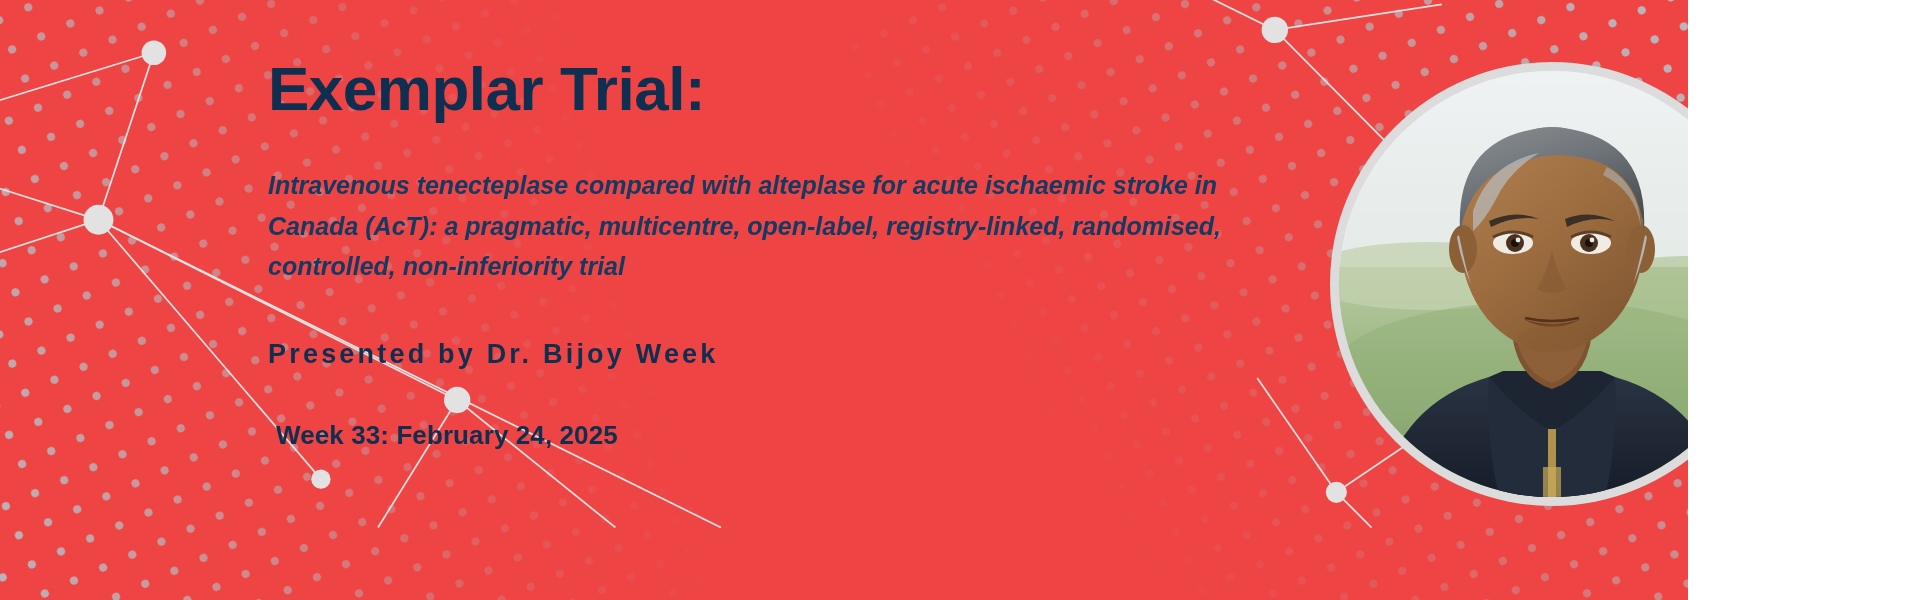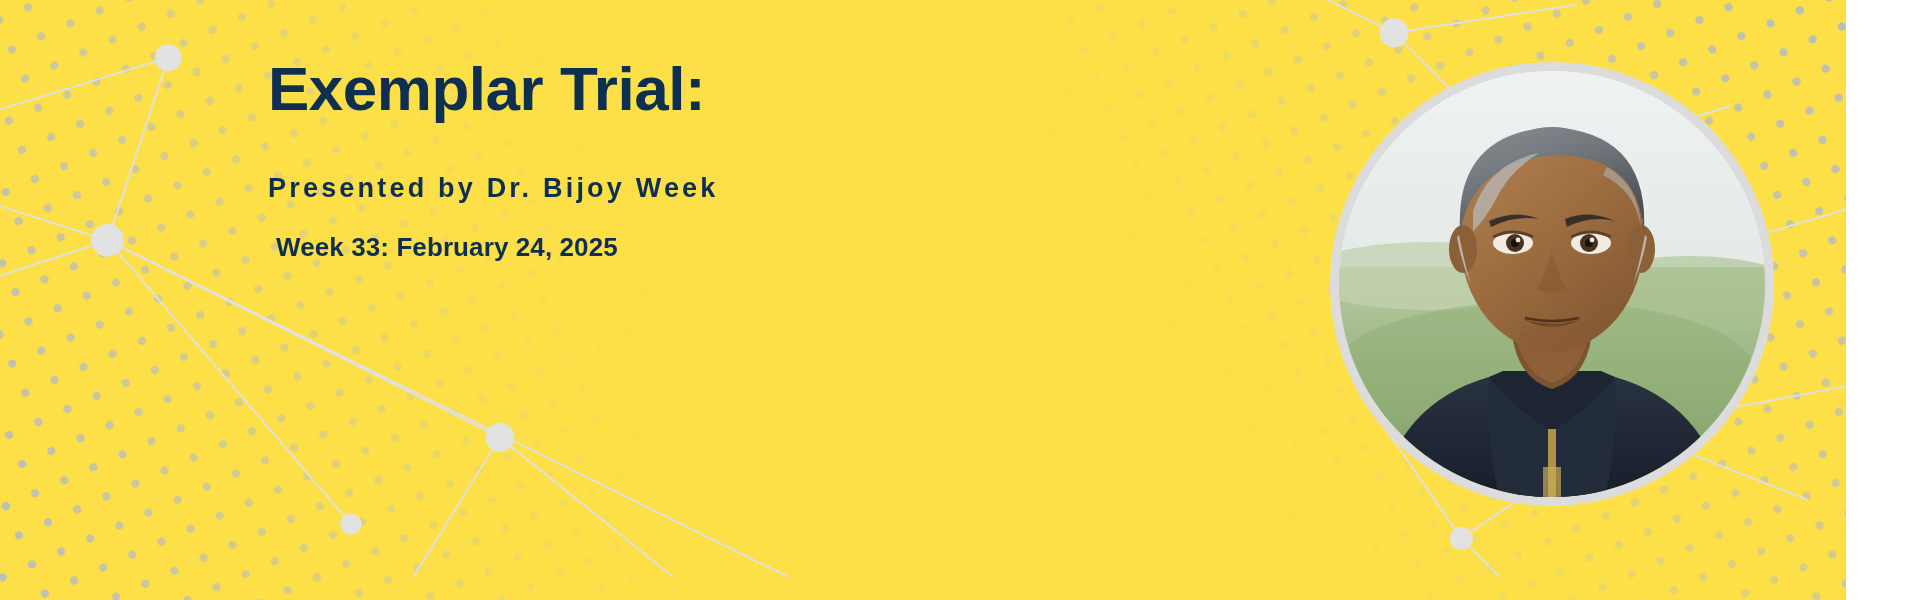--- a/index.html
+++ b/index.html
@@ -13,10 +13,10 @@
 
   #slide {
     position: relative;
-    width: 1846px;
+    width: 1688px;
     height: 600px;
     overflow: hidden;
-    background: #fde047;
+    background: #ef4444;
   }
 
   

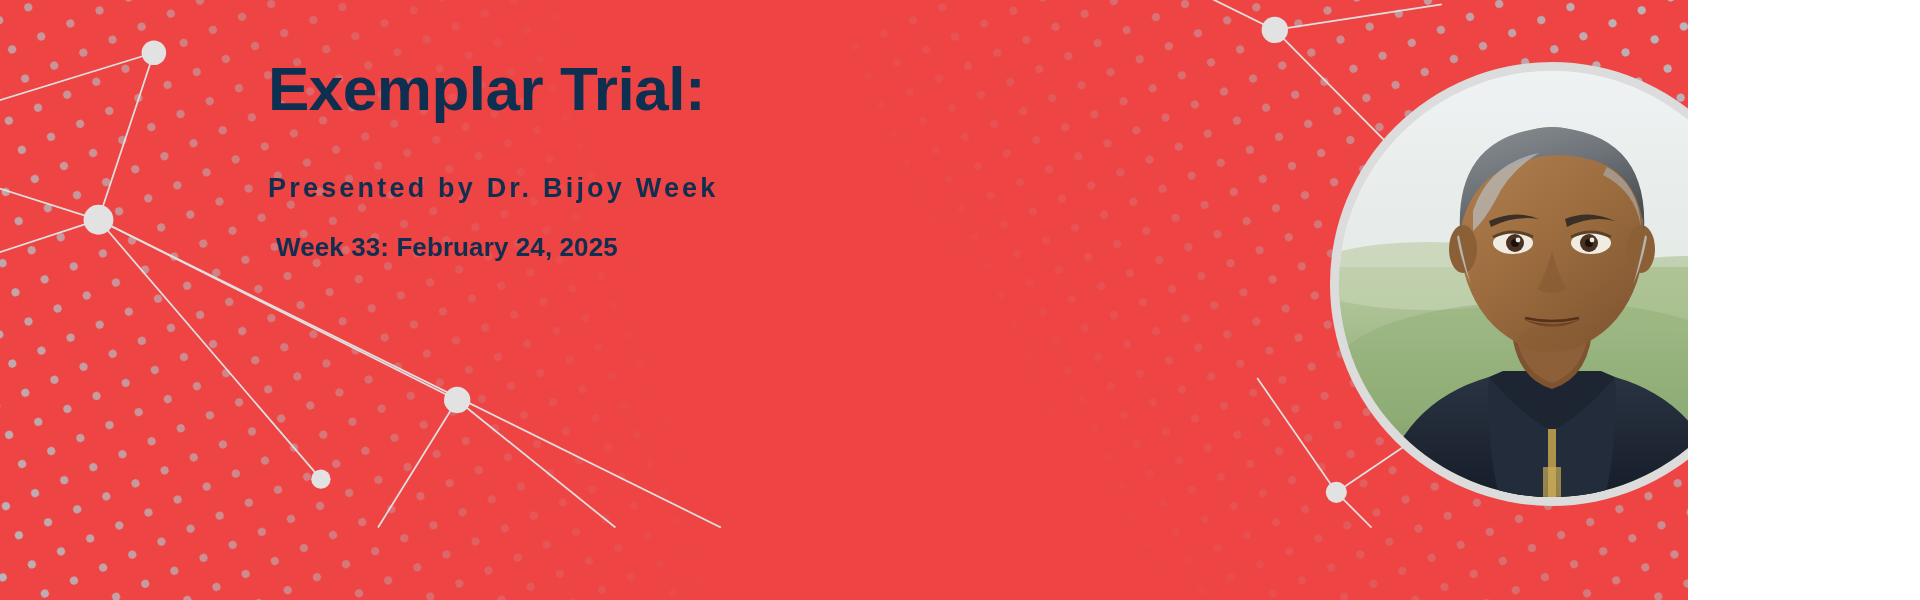--- a/index.html
+++ b/index.html
@@ -176,6 +176,7 @@
   <div class="text-col">
     <h1 class="title">Exemplar Trial:</h1>
 
+    <p class="subtitle">Intravenous tenecteplase compared with alteplase for acute ischaemic stroke in Canada (AcT): a pragmatic, multicentre, open-label, registry-linked, randomised, controlled, non-inferiority trial</p>
 
     <p class="presenter">Presented by Dr. Bijoy Week</p>
 

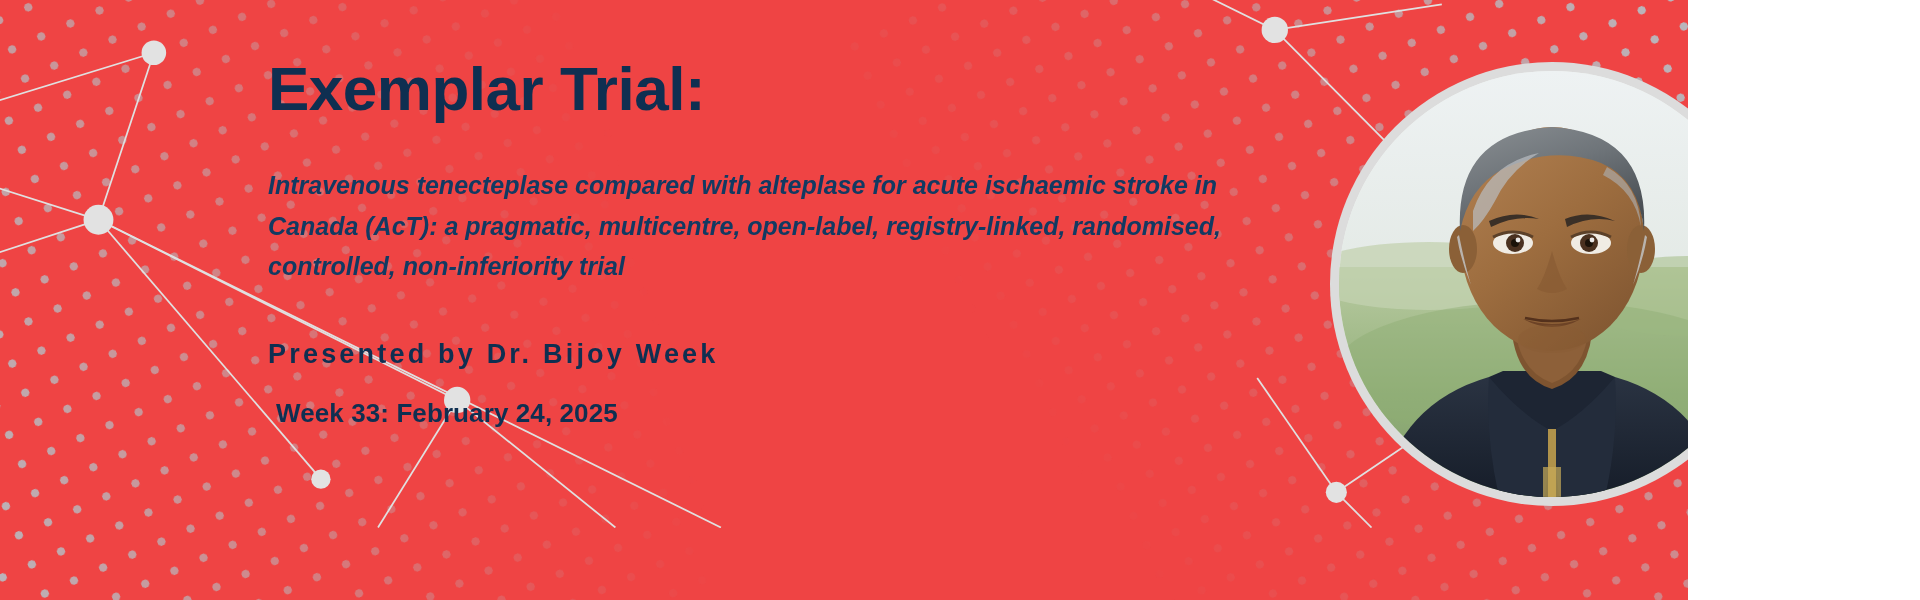--- a/index.html
+++ b/index.html
@@ -95,7 +95,7 @@
     font-size: 26px;
     font-weight: bold;
     letter-spacing: 0.1px;
-    margin: 28px 0 0 8px;
+    margin: 50px 0 0 8px;
   }
 
   

